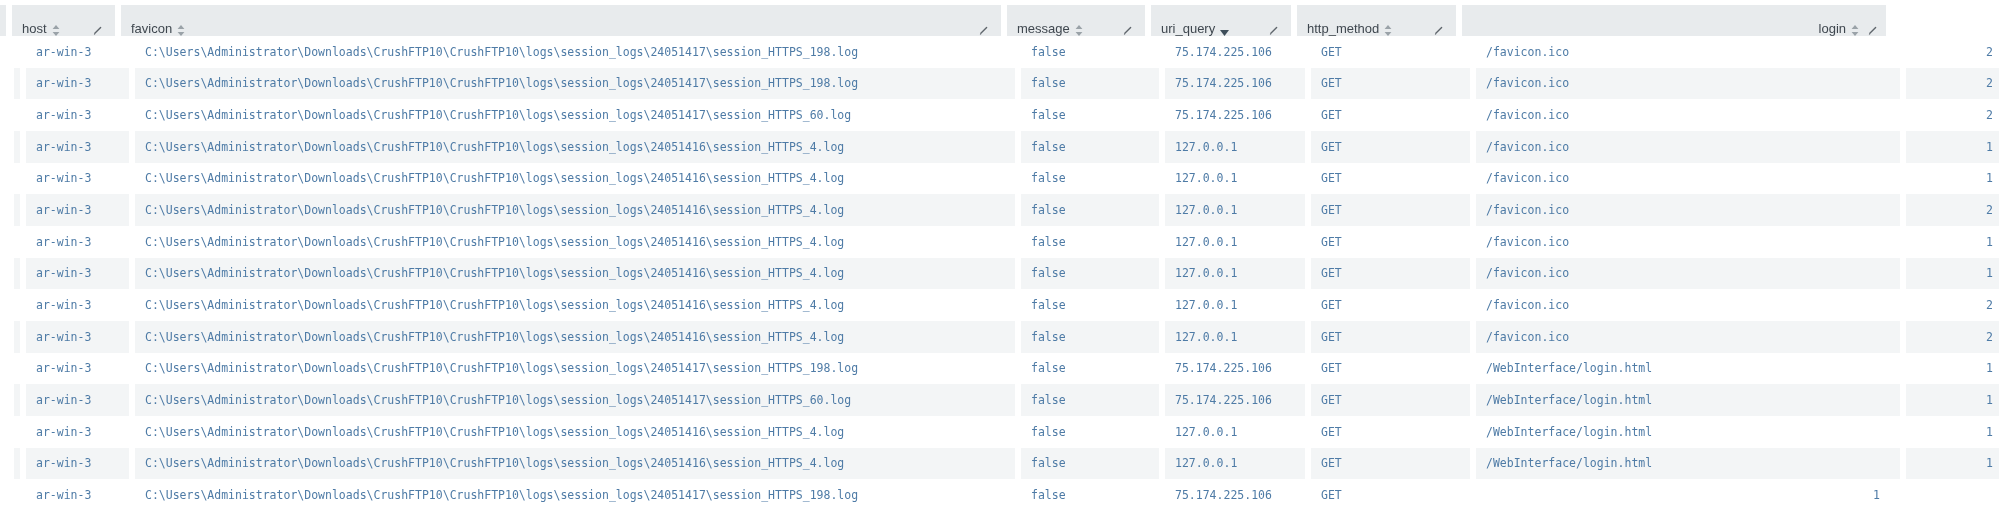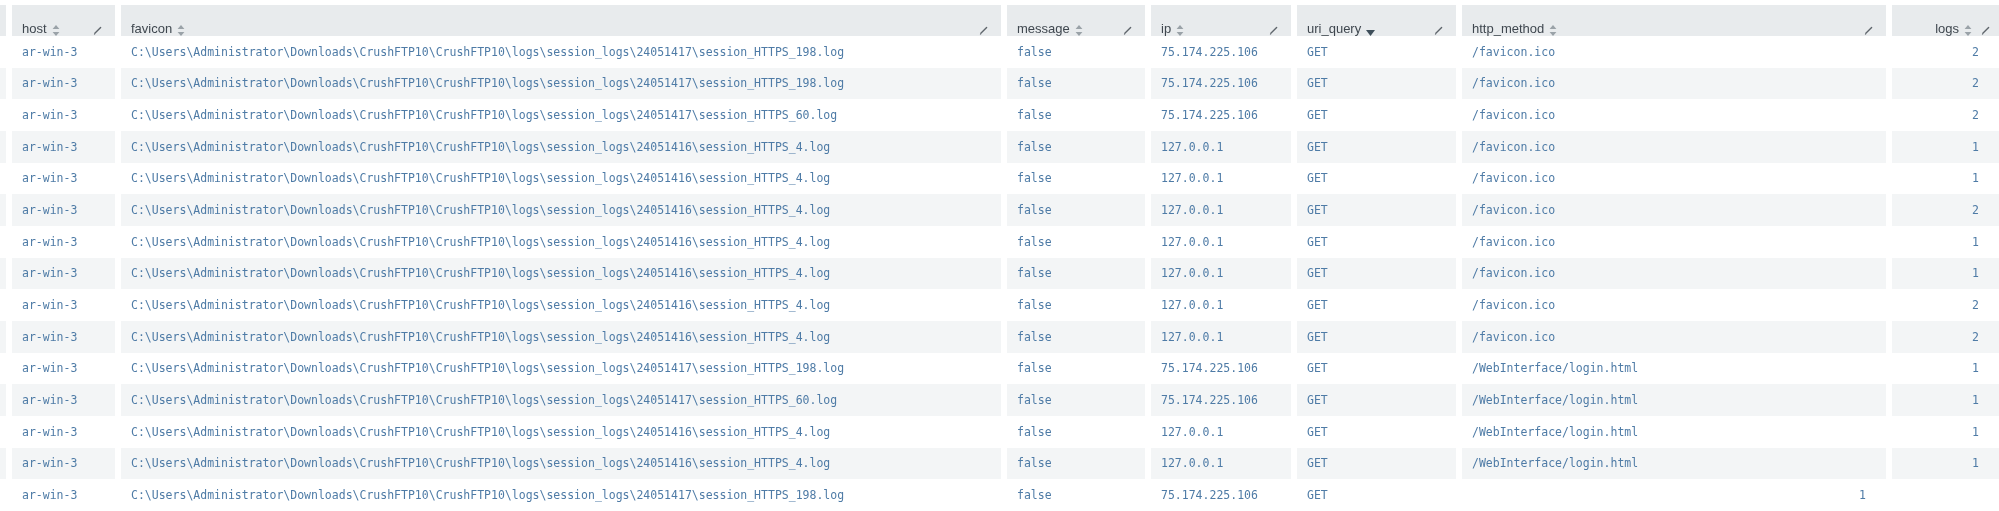--- a/index.html
+++ b/index.html
@@ -110,21 +110,6 @@
       </span>
     </div>
 
-    <div class="hcell">
-      <span class="label">ip</span>
-      <span class="sort-icon">
-        <svg width="8" height="11" viewBox="0 0 8 11">
-            <path d="M4 0 L7.4 4 H0.6 Z" fill="#9aa2a8"></path>
-            <path d="M4 11 L7.4 7 H0.6 Z" fill="#9aa2a8"></path>
-          </svg>
-      </span>
-      <span class="pencil">
-        <svg width="11" height="11" viewBox="0 0 12 12">
-            <path d="M3.1 9 L9.4 2.7" stroke="currentColor" stroke-width="1.5" stroke-linecap="round"></path>
-            <path d="M2 10.8 L3.6 10.2 L2.6 9.2 Z" fill="currentColor"></path>
-          </svg>
-      </span>
-    </div>
 
     <div class="hcell">
       <span class="label">uri_query</span>

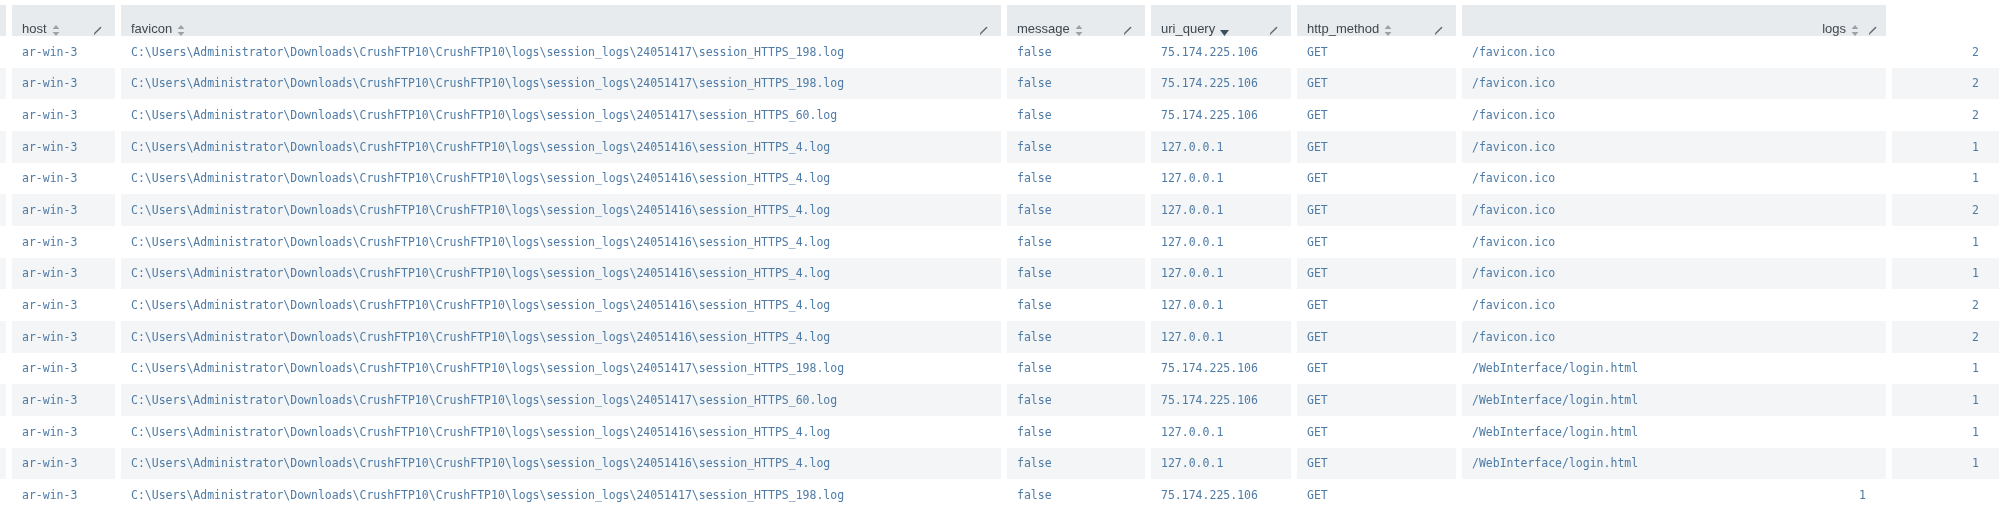--- a/index.html
+++ b/index.html
@@ -143,7 +143,7 @@
     </div>
 
     <div class="hcell hcell--count">
-      <span class="label">logs</span>
+      <span class="label">login</span>
       <span class="sort-icon">
         <svg width="8" height="11" viewBox="0 0 8 11">
             <path d="M4 0 L7.4 4 H0.6 Z" fill="#9aa2a8"></path>

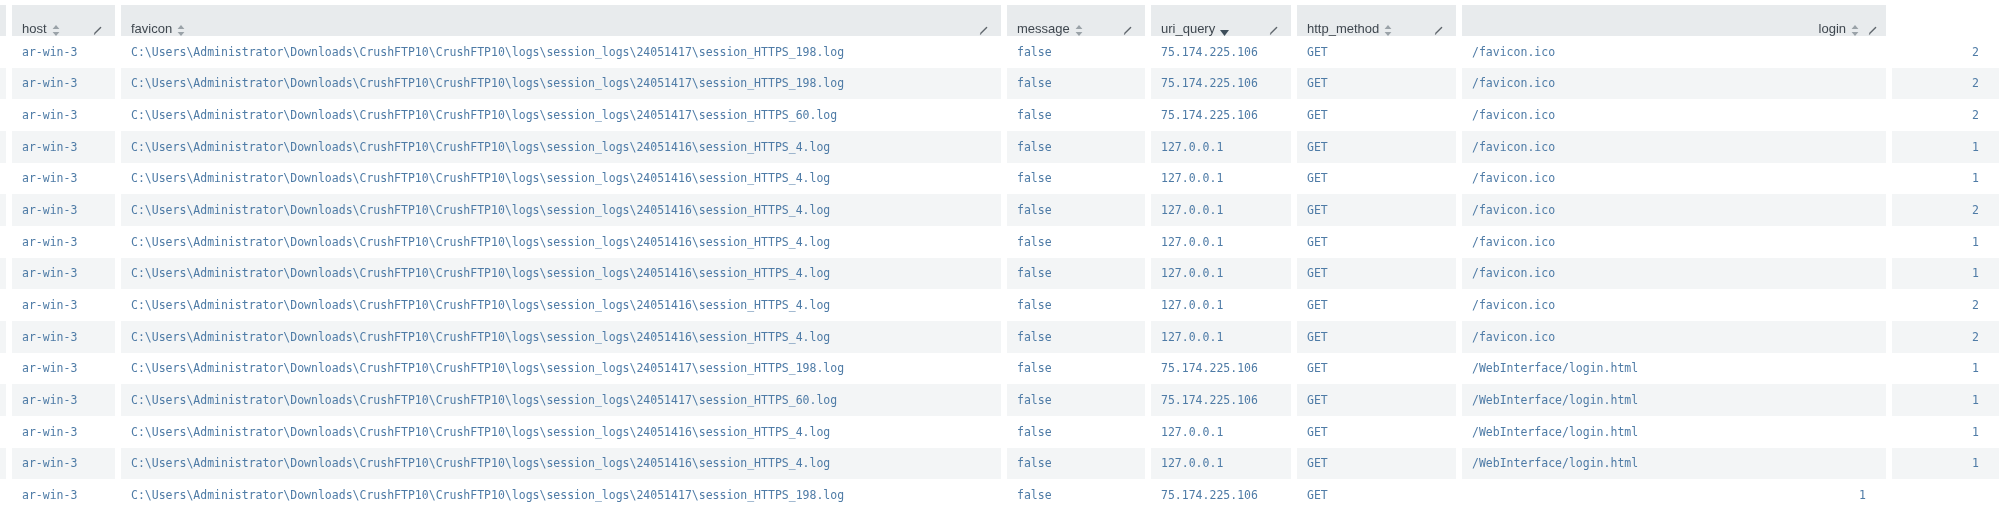--- a/index.html
+++ b/index.html
@@ -17,7 +17,7 @@
     width: 1999px;
   }
   .header-row { height: 31px; }
-  .data-row { height: 31.667px; }
+  .data-row { height: 31.667px; padding-left: 14px; }
 
   .hcell {
     background: #e8ebed;

